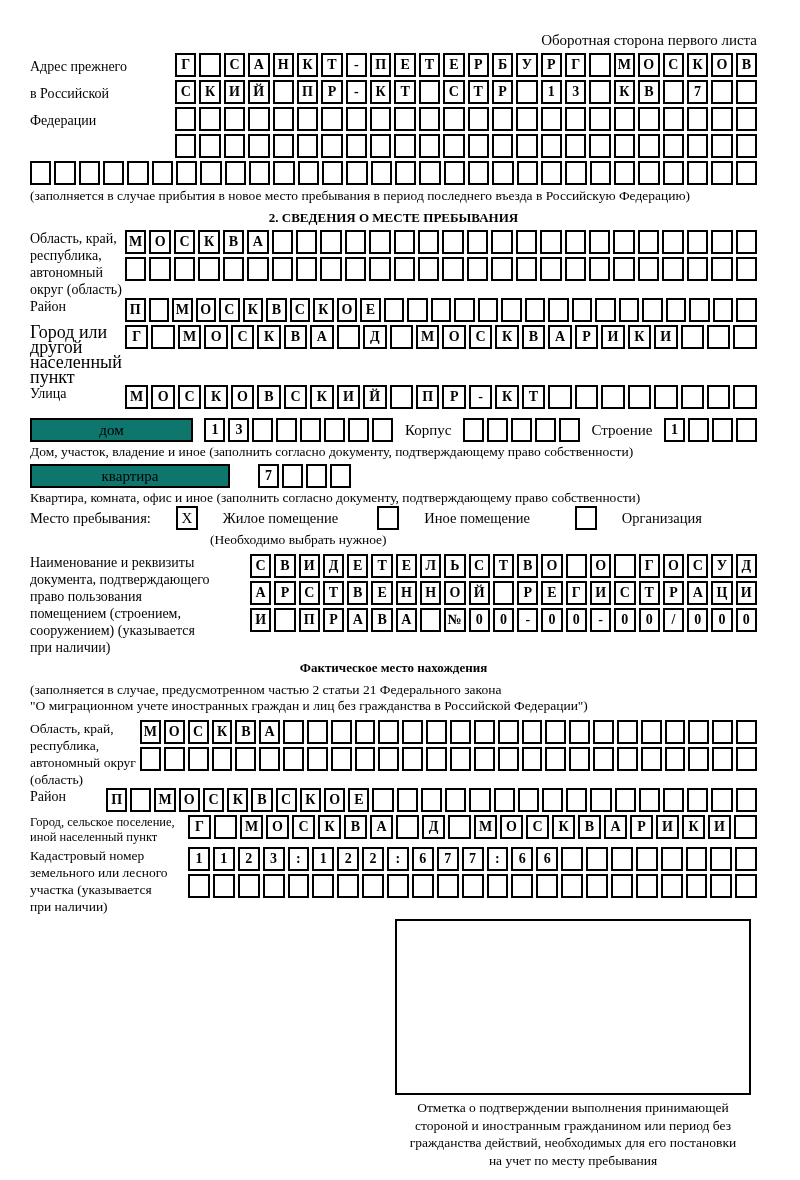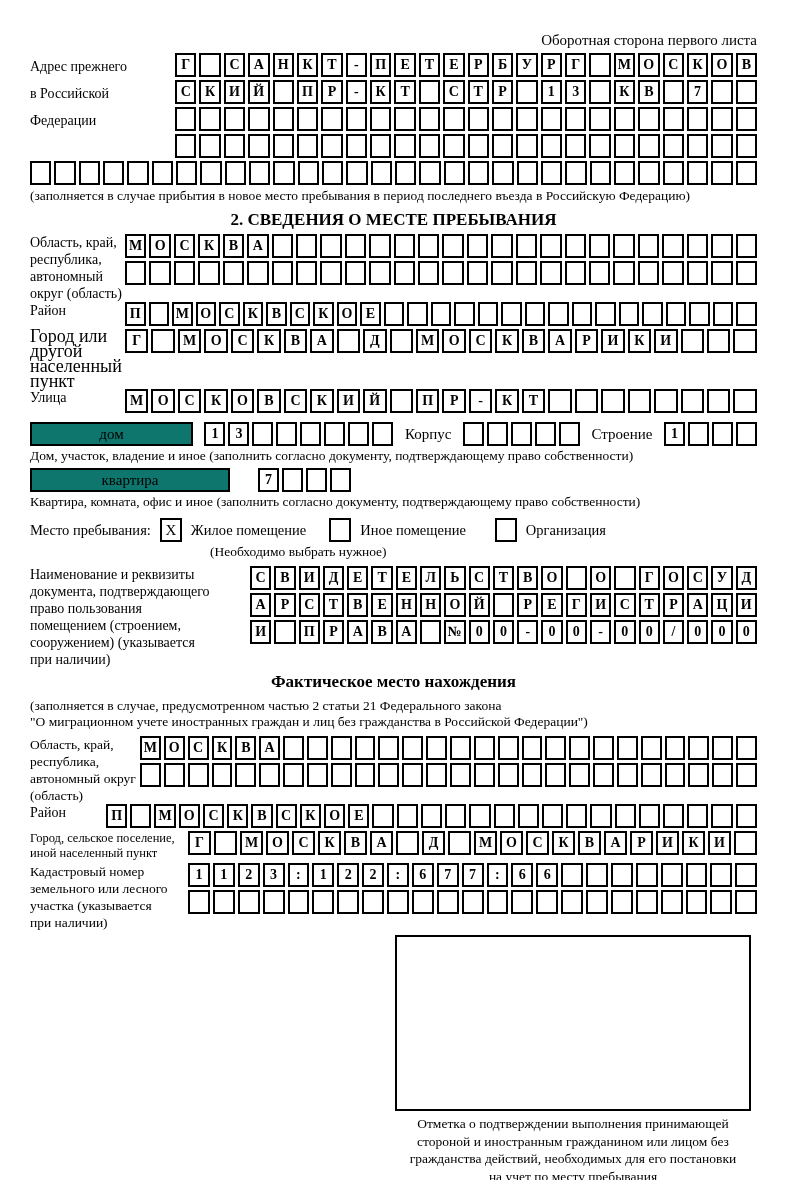--- a/index.html
+++ b/index.html
@@ -30,7 +30,7 @@
   .fixedcells .cell { flex: 0 0 21px; width: 21px; }
 
   .note { font-size: 13.5px; line-height: 16px; }
-  .sec-title { text-align: center; font-weight: bold; font-size: 17px; }
+  .sec-title { text-align: center; font-weight: bold; font-size: 13px; }
 
   .widebox { border: 2px solid #000; height: 24px; display: flex; align-items: center;
              justify-content: center; font-size: 15px; background: #0f766e; flex-shrink: 0; }

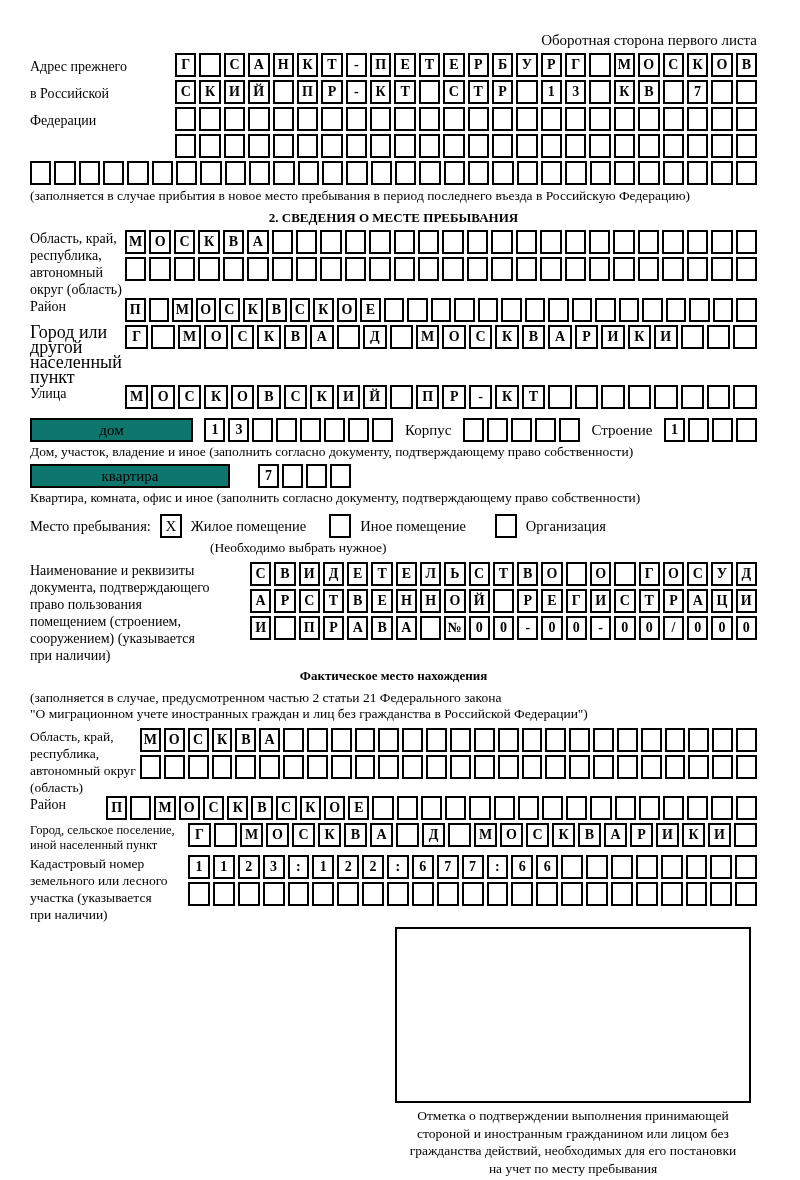--- a/index.html
+++ b/index.html
@@ -41,7 +41,7 @@
 
   .kvline { display: flex; gap: 28px; margin-top: 4px; }
 
-  .stayline { display: flex; align-items: center; gap: 9px; margin-top: 8px; font-size: 14.5px; }
+  .stayline { display: flex; align-items: center; gap: 25px; font-size: 14.5px; }
   .chk { width: 22px; height: 24px; border: 2px solid #000; text-align: center;
          line-height: 20px; font-size: 15px; flex-shrink: 0; }
   .stay-note { font-size: 13.5px; margin: 2px 0 6px 180px; }

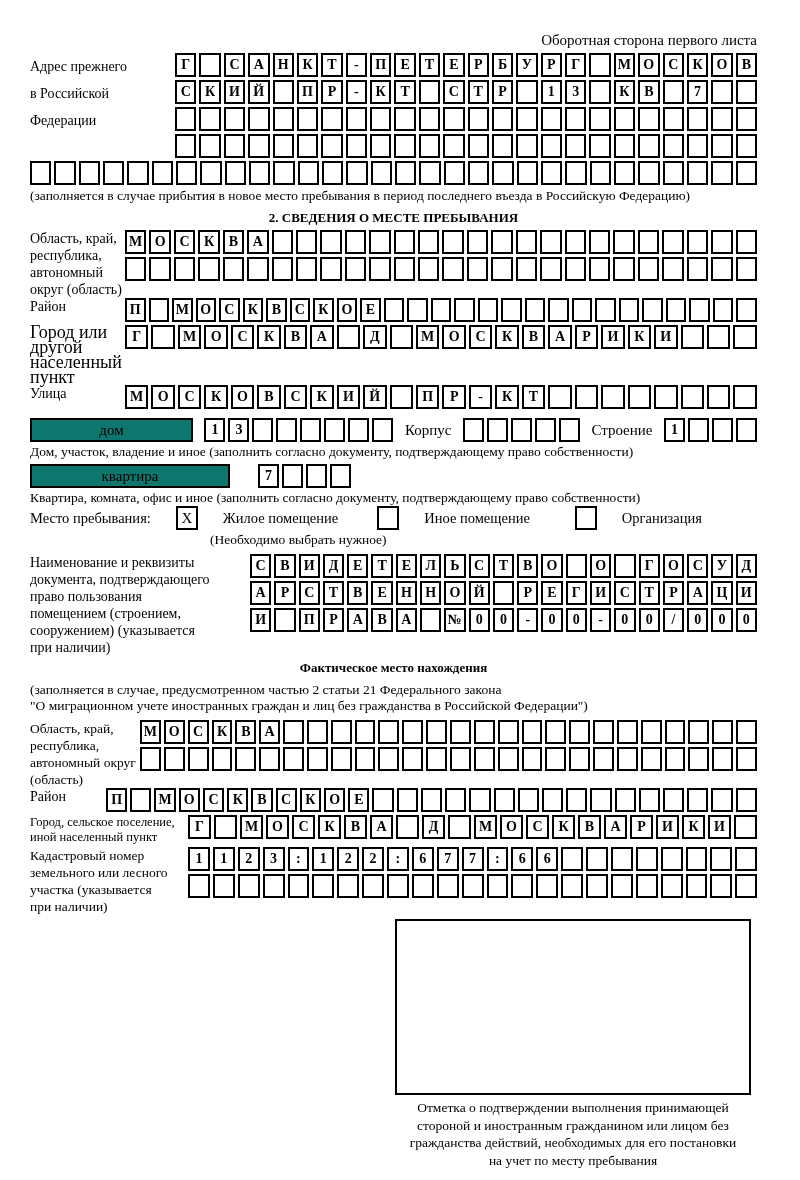--- a/index.html
+++ b/index.html
@@ -715,7 +715,7 @@
   <div class="stamp-box mt4"></div>
   <div class="stamp-caption">
       <div>Отметка о подтверждении выполнения принимающей</div>
-      <div>стороной и иностранным гражданином или лицом без</div>
+      <div>стороной и иностранным гражданином или период без</div>
       <div>гражданства действий, необходимых для его постановки</div>
       <div>на учет по месту пребывания</div>
     </div>

